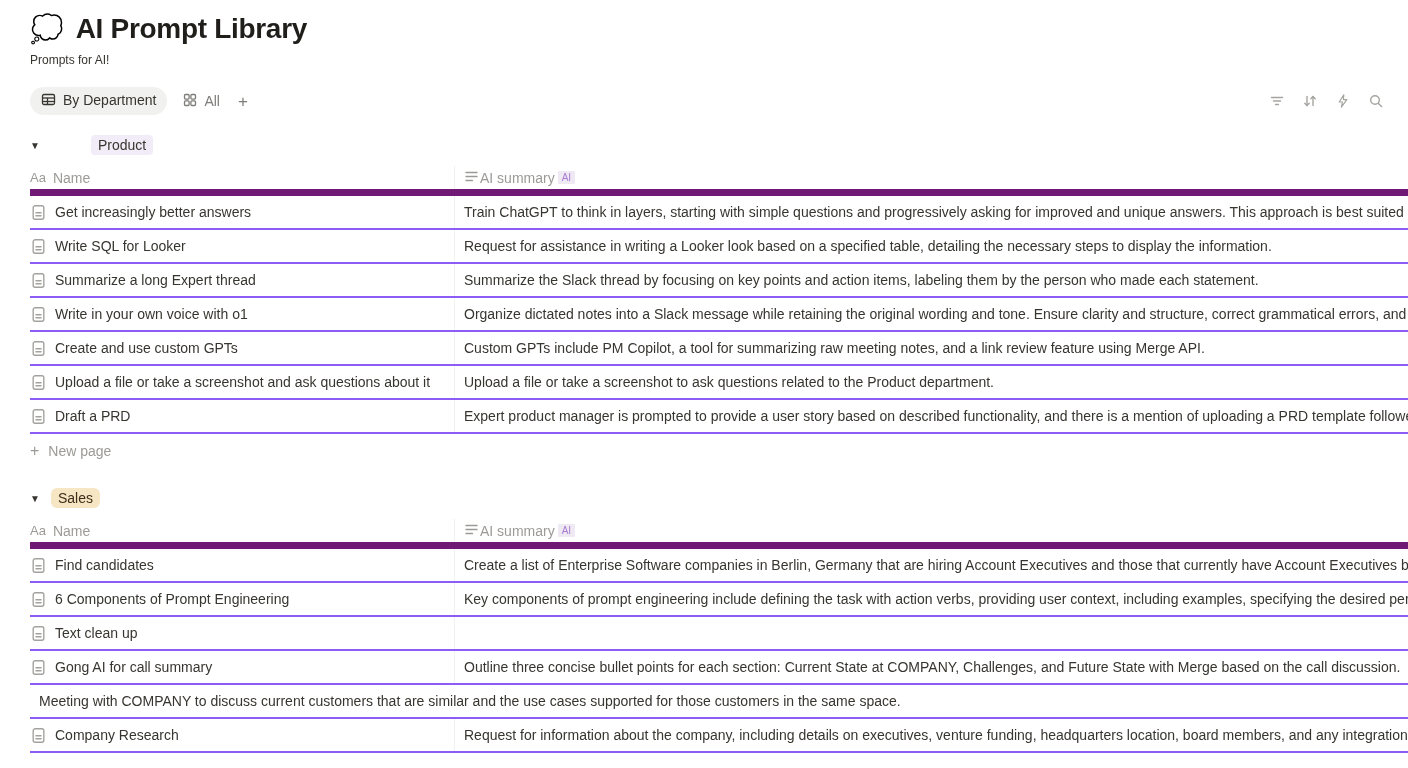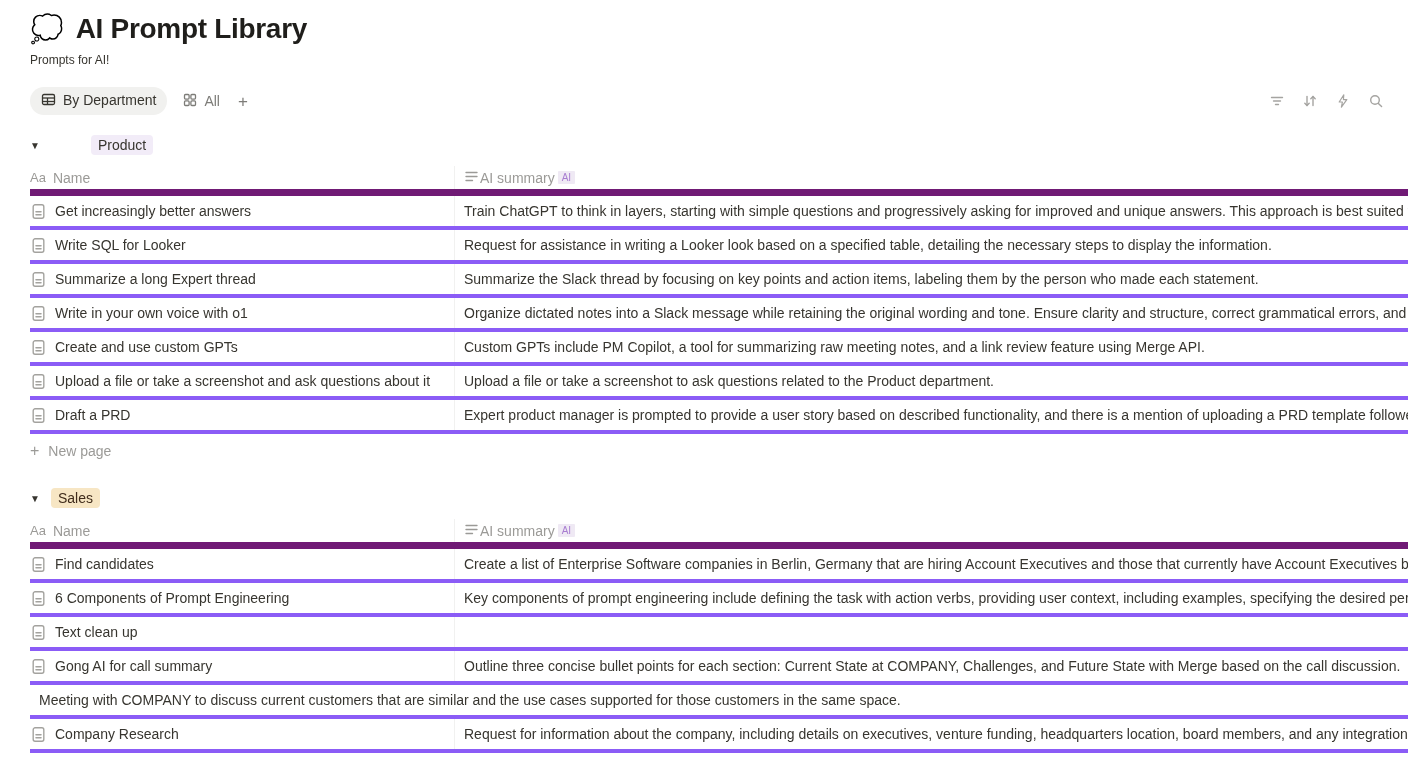--- a/index.html
+++ b/index.html
@@ -38,7 +38,7 @@
   .col-summary-hdr { flex: 1; display: flex; align-items: center; gap: 1px; padding-left: 9px; height: 100%; cursor: pointer; }
   .ai-badge { font-size: 10px; font-weight: 500; padding: 1px 4px; border-radius: 1px; background: rgba(144,101,176,0.14); color: #A87DD1; margin-left: 2px; }
 
-  .row { display: flex; align-items: stretch; height: 34px; border-bottom: 4px solid #8b5cf6; font-size: 14px; }
+  .row { display: flex; align-items: stretch; height: 34px; border-bottom: 2px solid #8b5cf6; font-size: 14px; }
   .cell-name { width: 425px; display: flex; align-items: center; gap: 8px; border-right: 1px solid #F1F1F0; cursor: pointer; overflow: hidden; }
   .cell-name .name-text { font-weight: 500; color: #37352F; white-space: nowrap; }
   .cell-summary { flex: 1; display: flex; align-items: center; padding-left: 9px; overflow: hidden; cursor: pointer; }

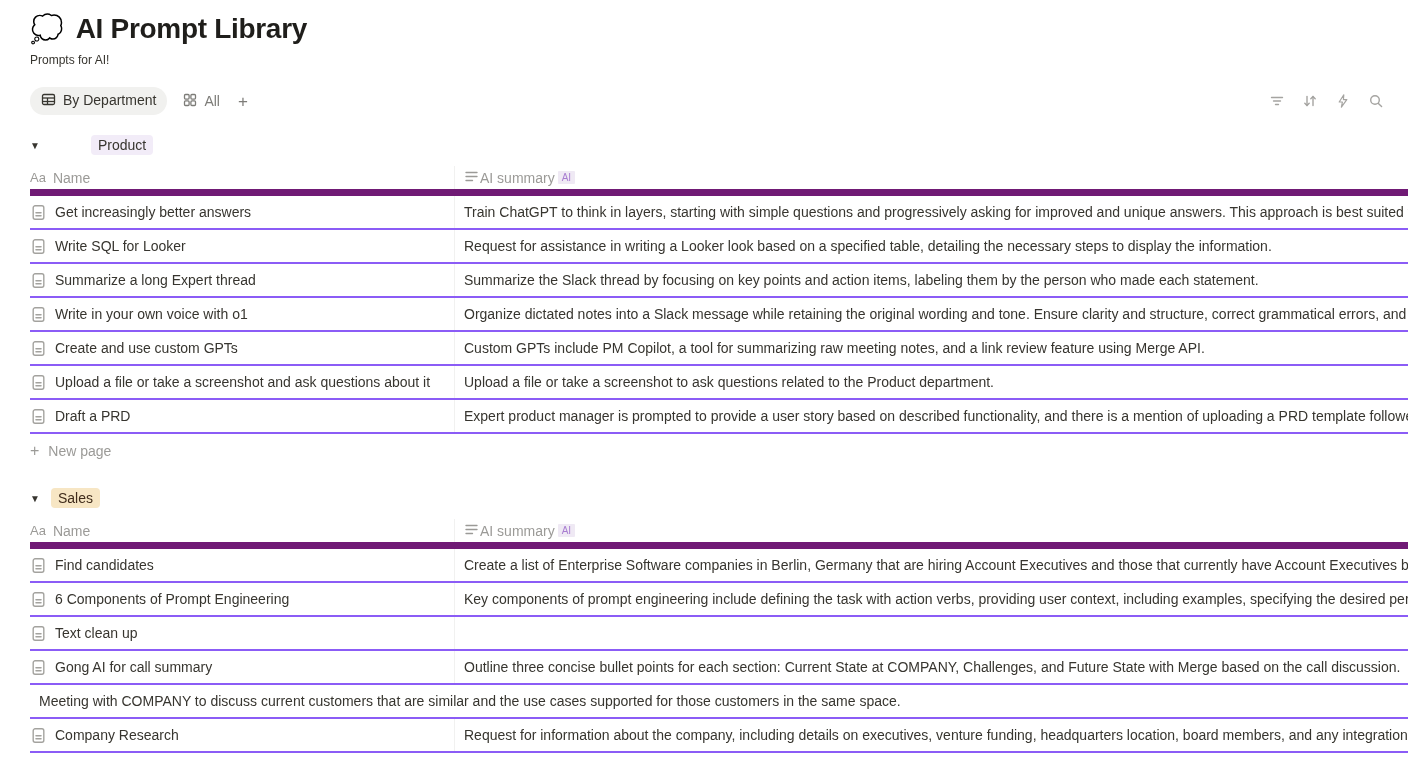--- a/index.html
+++ b/index.html
@@ -251,7 +251,7 @@
   <section class="group">
     <div class="group-header">
       <span class="collapse-toggle">▼</span>
-      <span class="group-badge" style="background: rgb(247, 230, 196); color: rgb(64, 44, 27);">Sales</span>
+      <span class="group-badge" style="background: rgb(247, 230, 196); color: rgb(64, 44, 27); border-radius: 6px;">Sales</span>
     </div>
     <div class="col-header">
       <div class="col-name-hdr">

